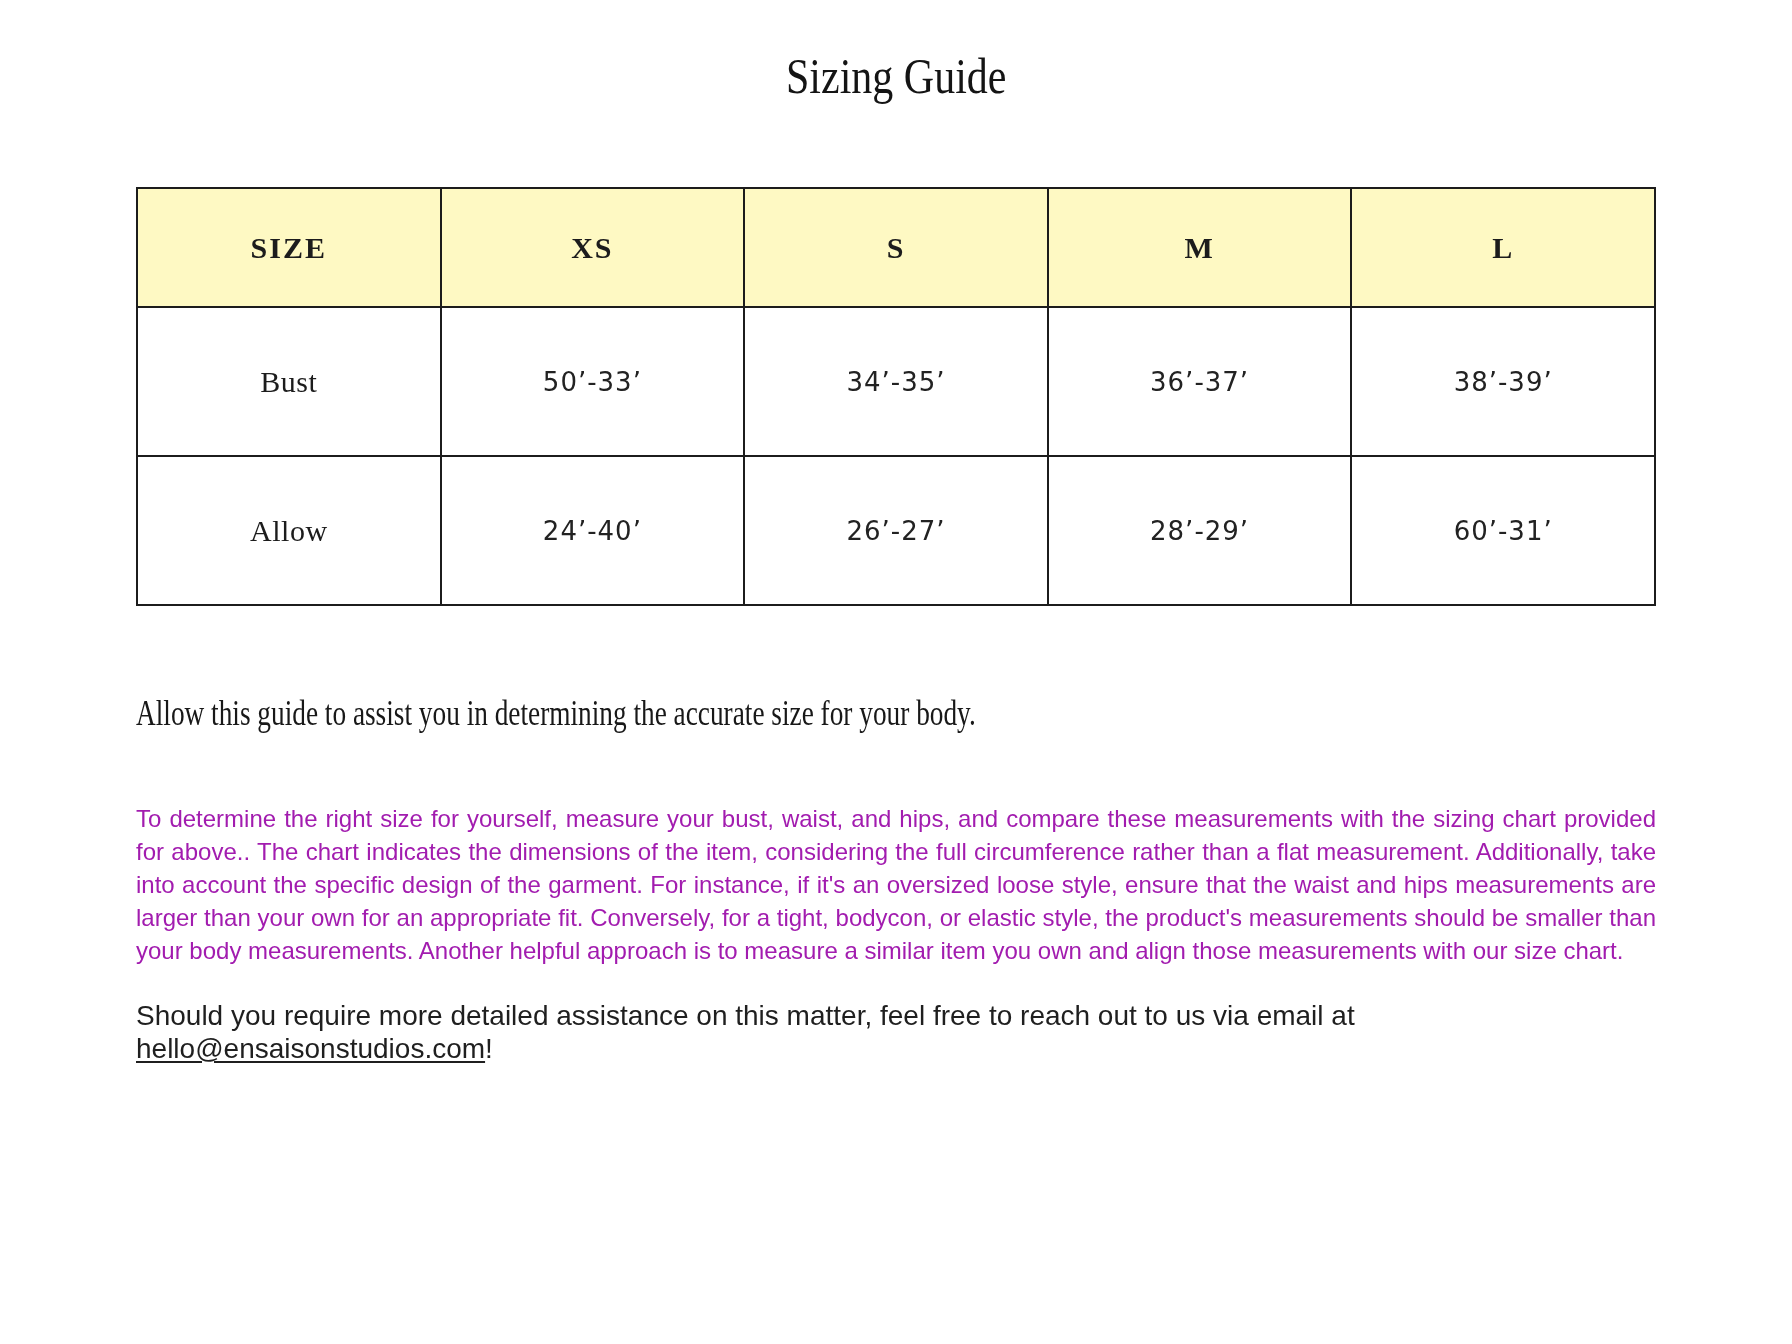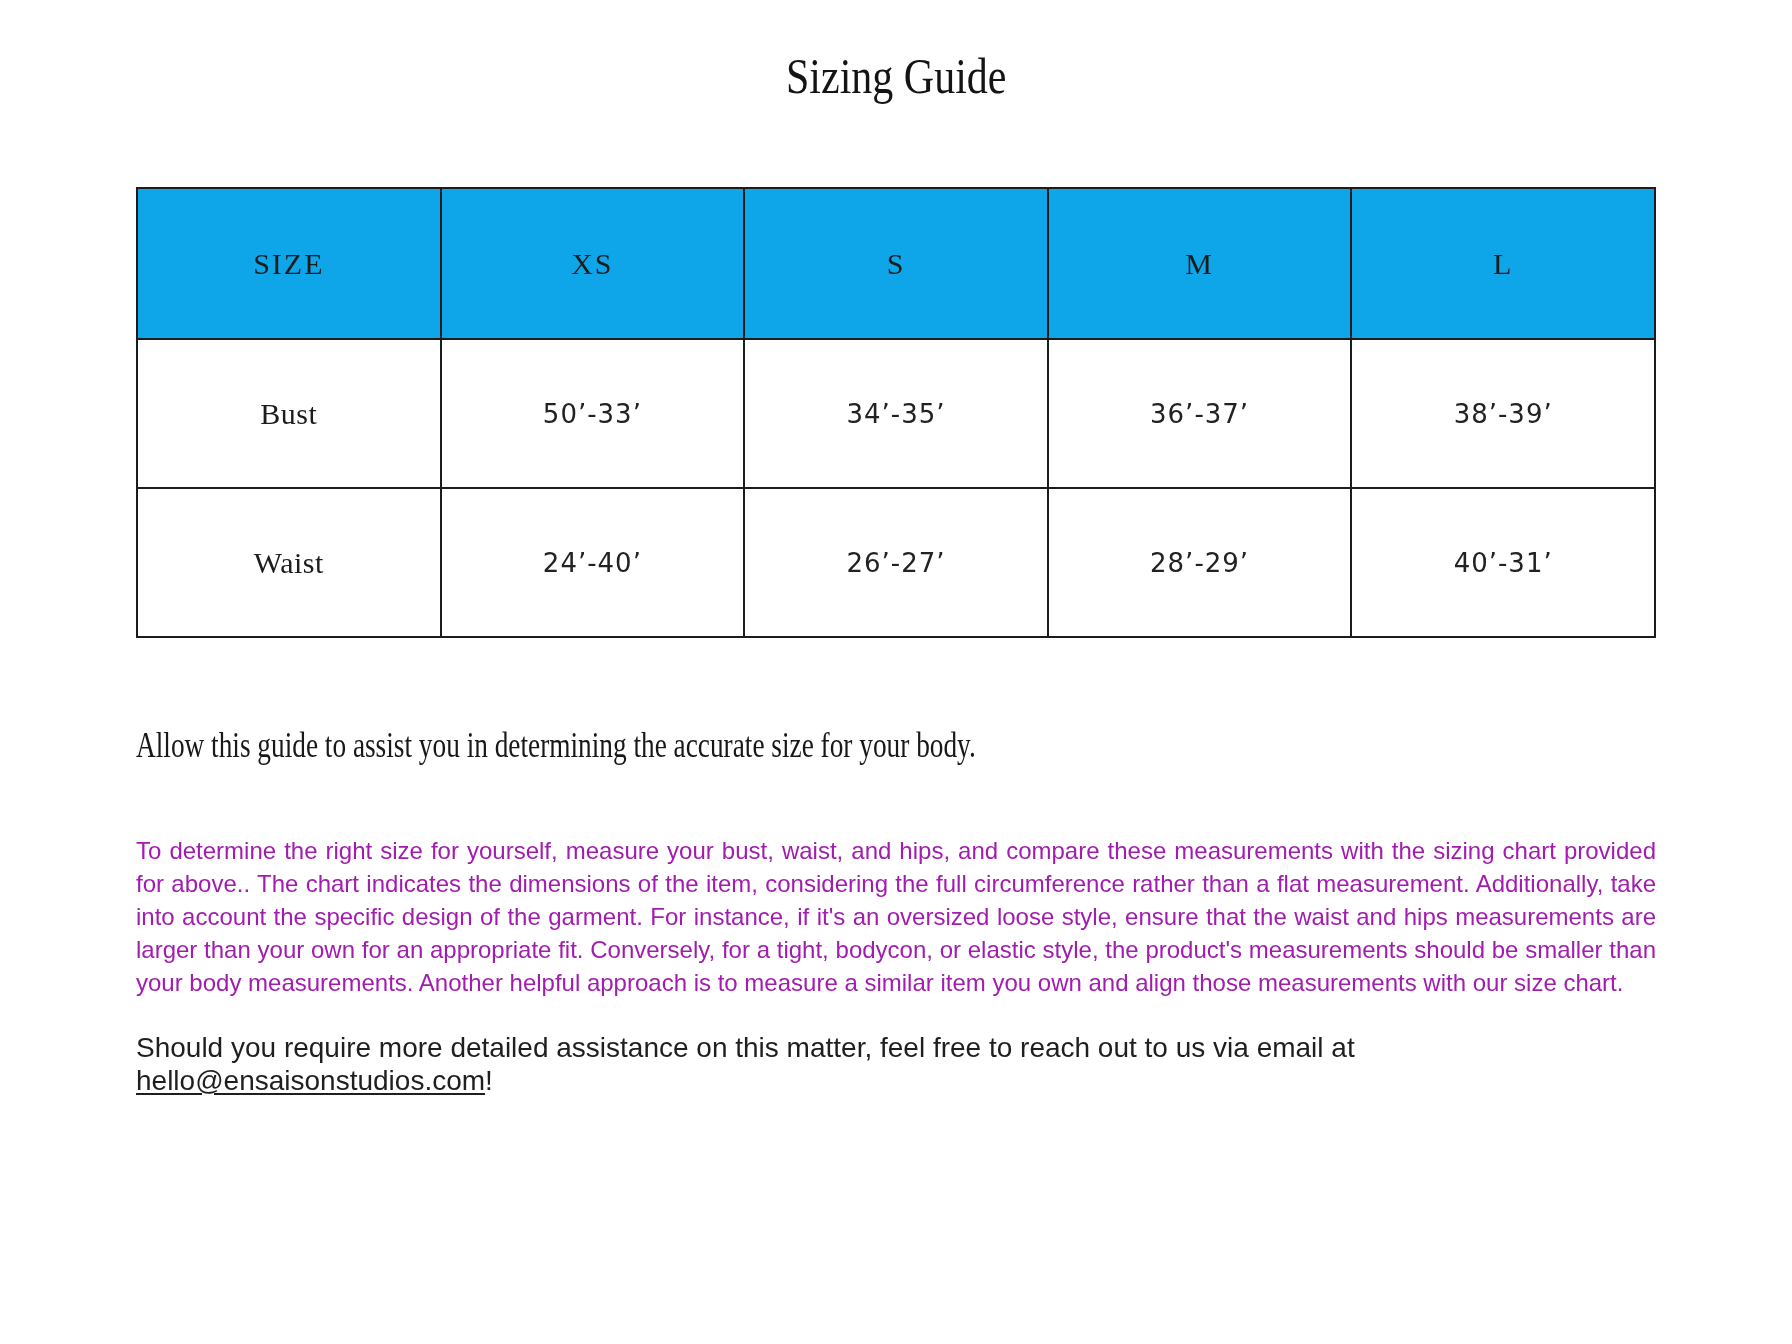--- a/index.html
+++ b/index.html
@@ -45,10 +45,10 @@
     padding: 0;
   }
   .size-table thead th {
-    height: 151px;
-    background: #0ea5e9;
+    height: 119px;
+    background: #fef9c3;
     font-family: "Liberation Serif", serif;
-    font-weight: 400;
+    font-weight: 700;
     font-size: 30px;
     letter-spacing: 2px;
     color: #1c1c1c;

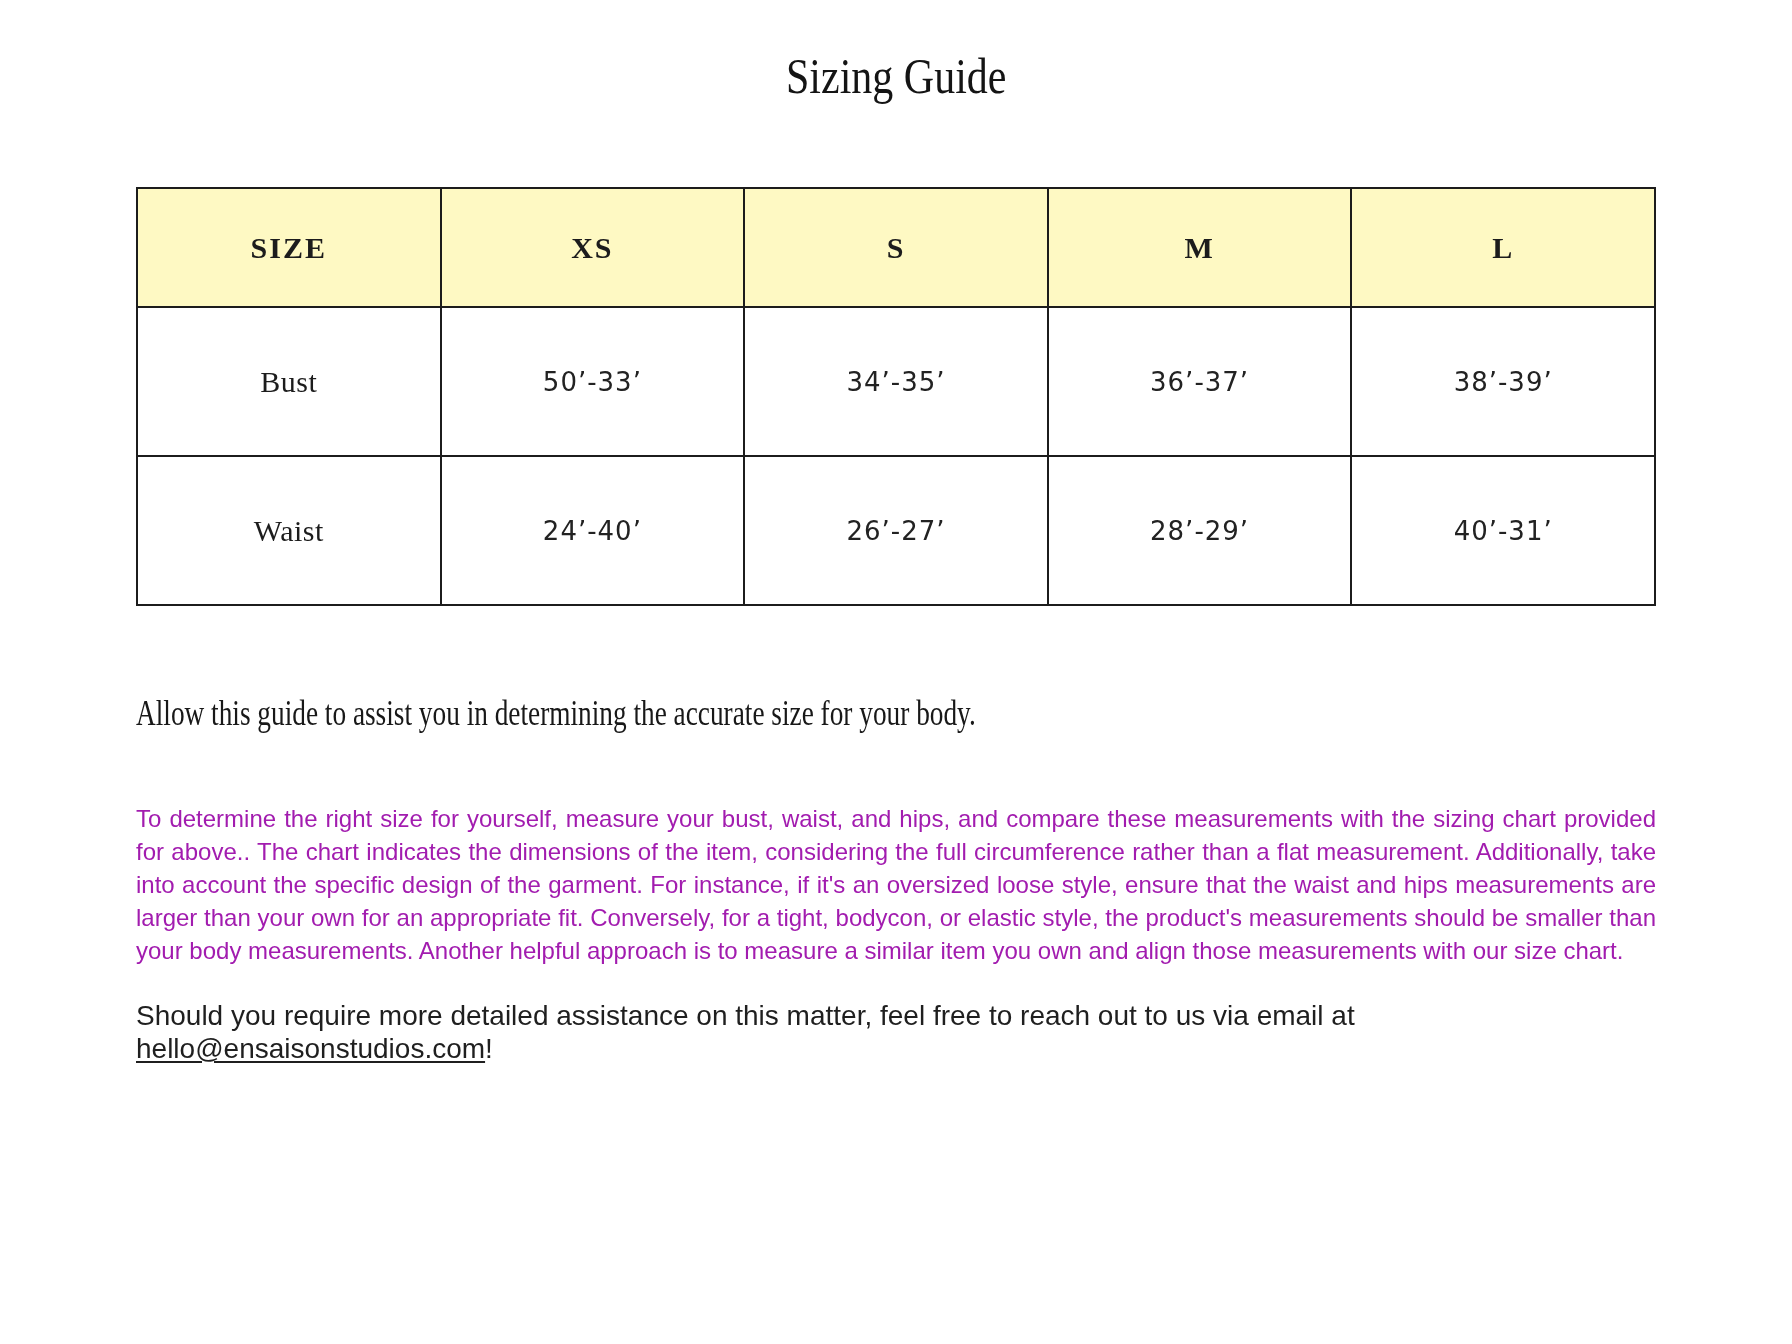--- a/index.html
+++ b/index.html
@@ -133,7 +133,7 @@
         <td>38’-39’</td>
       </tr>
       <tr>
-        <th>Waist</th>
+        <th>Allow</th>
         <td>24’-40’</td>
         <td>26’-27’</td>
         <td>28’-29’</td>

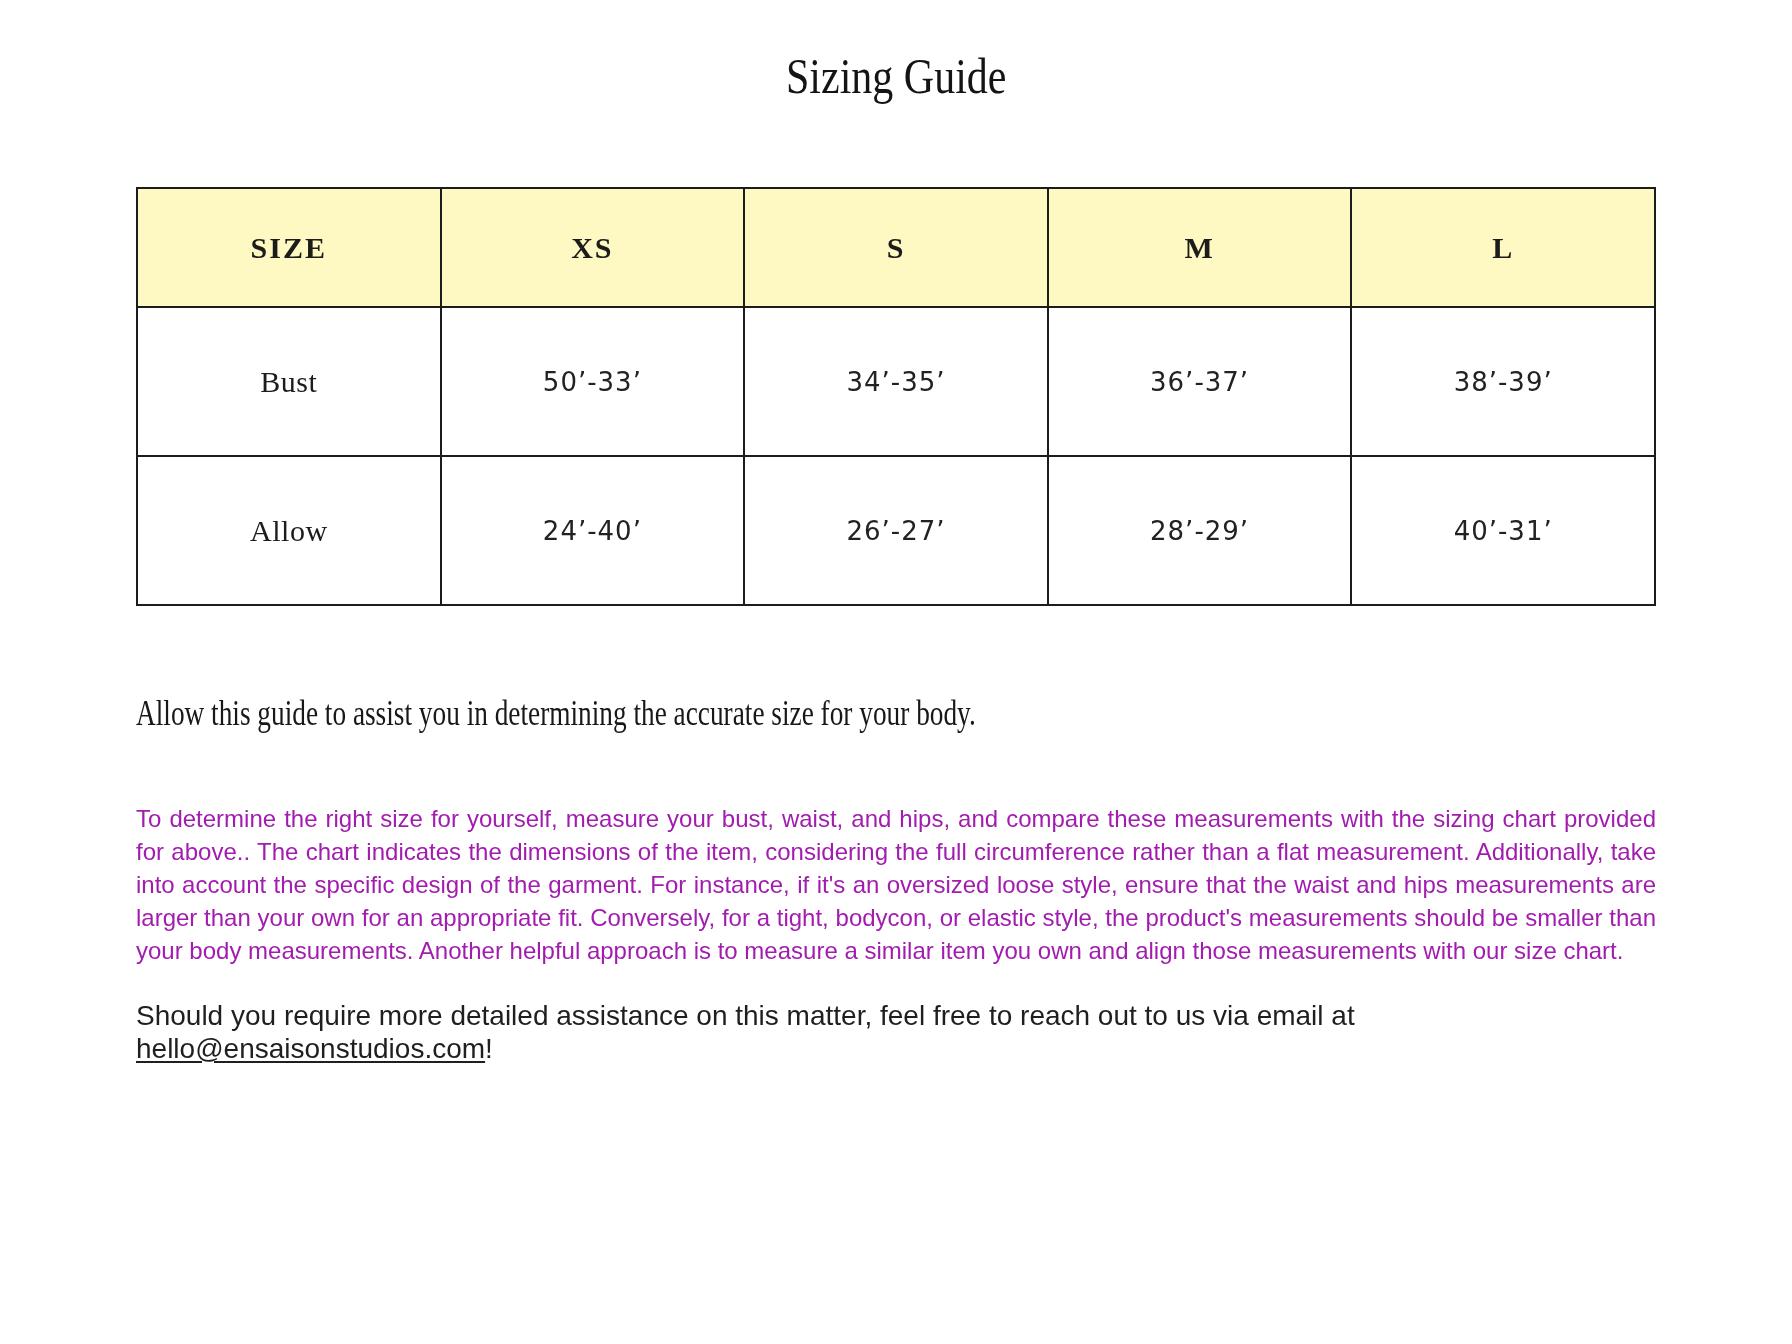--- a/index.html
+++ b/index.html
@@ -137,7 +137,7 @@
         <td>24’-40’</td>
         <td>26’-27’</td>
         <td>28’-29’</td>
-        <td>40’-31’</td>
+        <td>60’-31’</td>
       </tr>
     </tbody>
   </table>

